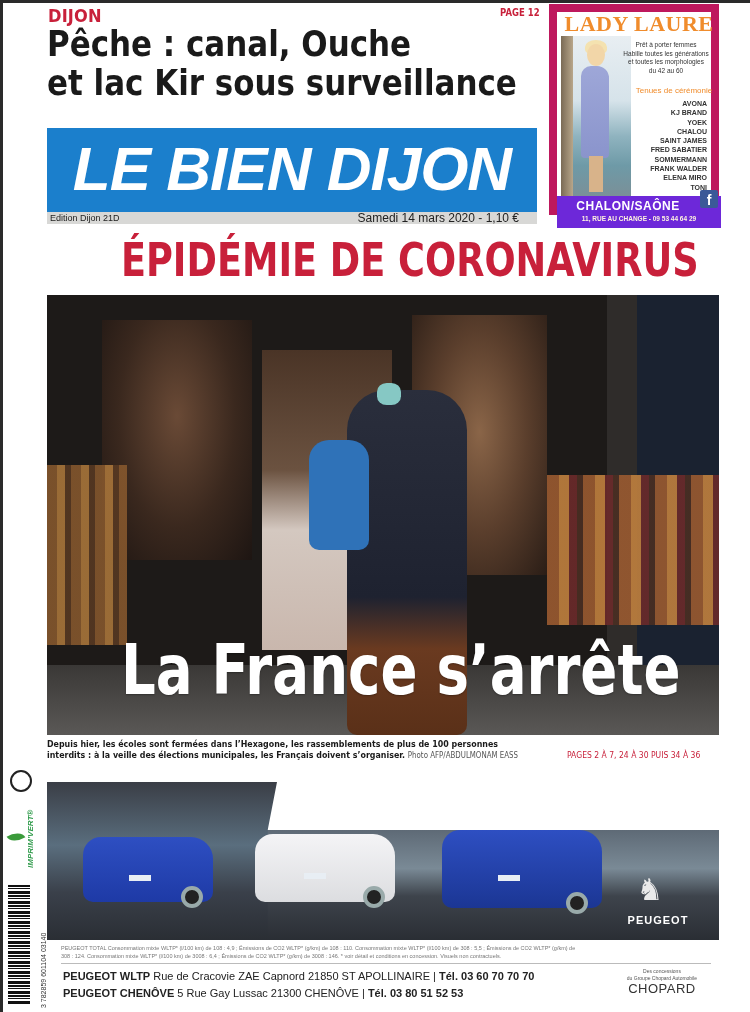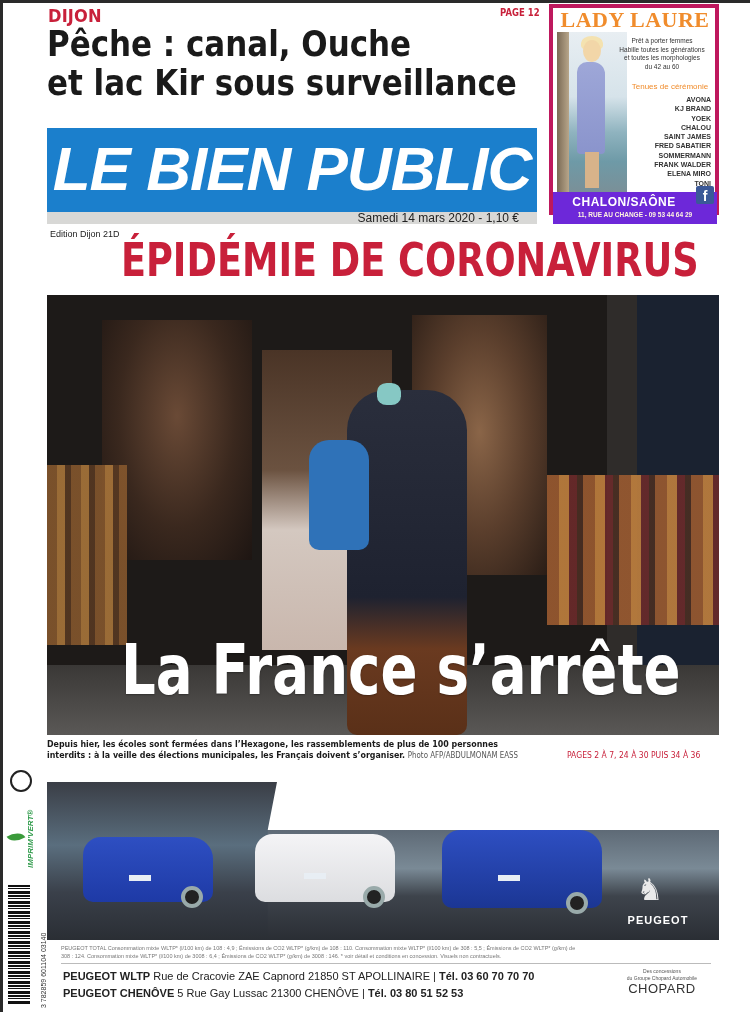--- a/index.html
+++ b/index.html
@@ -28,7 +28,7 @@
 
     
     .ad-ll { position: absolute; left: 549px; top: 4px; width: 170px; height: 211px; background: #ffffff;
-             border: 4px solid #be185d; }
+             border: 8px solid #be185d; }
     .ll-title { position: absolute; left: 0; top: -1px; width: 164px; text-align: center;
                 font-family: "Liberation Serif", serif; font-weight: bold; font-size: 22px; color: #f08c2c; letter-spacing: 0.5px; }
     .ll-photo { position: absolute; left: 4px; top: 24px; width: 70px; height: 162px;

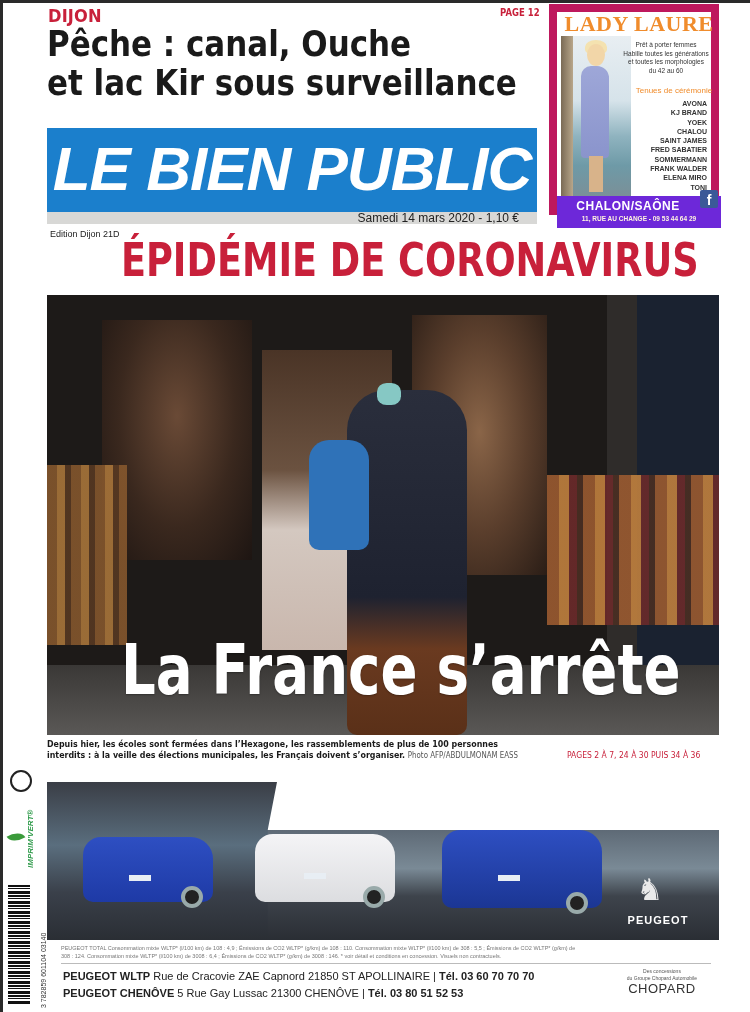--- a/index.html
+++ b/index.html
@@ -129,7 +129,7 @@
 </div>
 
 <div class="masthead">
-  <div class="masthead-title">LE BIEN PUBLIC</div>
+  <div class="masthead-title">LE BIEN DIJON</div>
 </div>
 <div class="edition-bar">
   <span class="edition">Edition Dijon 21D</span>

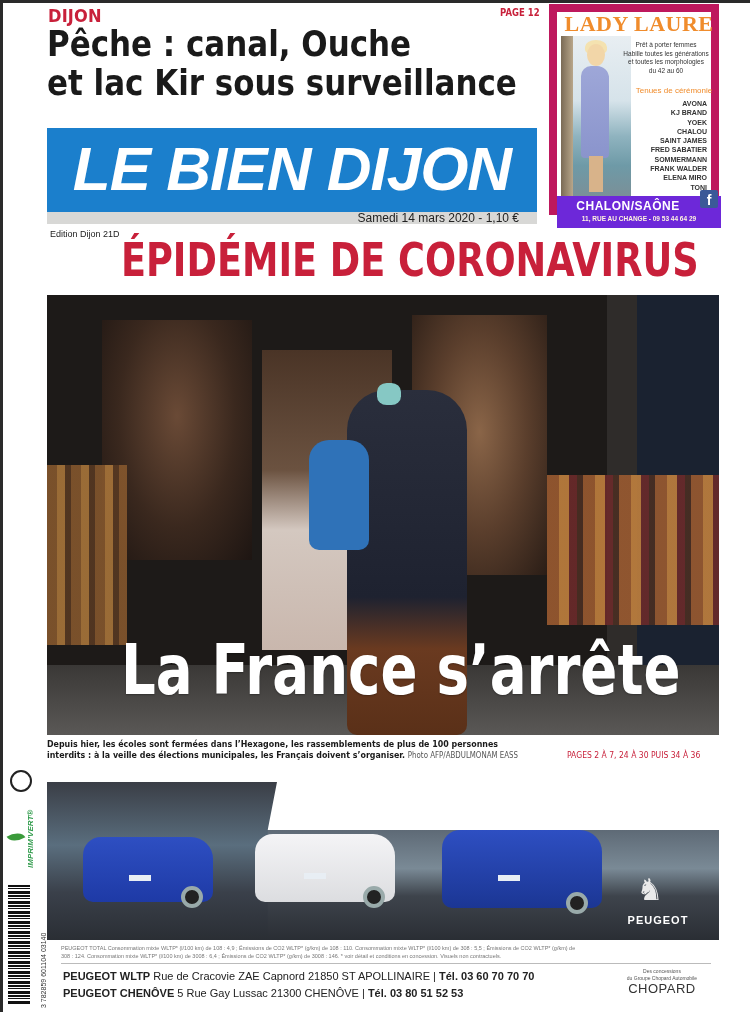--- a/index.html
+++ b/index.html
@@ -23,7 +23,7 @@
                       font-family: "Liberation Sans", sans-serif; font-weight: bold; font-style: italic;
                       font-size: 62px; color: #ffffff; letter-spacing: -1px; transform: scaleX(1.0); line-height: 66px; }
     .edition-bar { position: absolute; left: 47px; top: 212px; width: 490px; height: 12px; background: #d8d8d6; }
-    .edition { position: absolute; left: 3px; top: 16px; font-size: 9px; line-height: 12px; color: #222; }
+    .edition { position: absolute; left: 3px; top: 0; font-size: 9px; line-height: 12px; color: #222; }
     .issue-date { position: absolute; right: 18px; top: 0; font-size: 12px; line-height: 12px; color: #222; }
 
     

